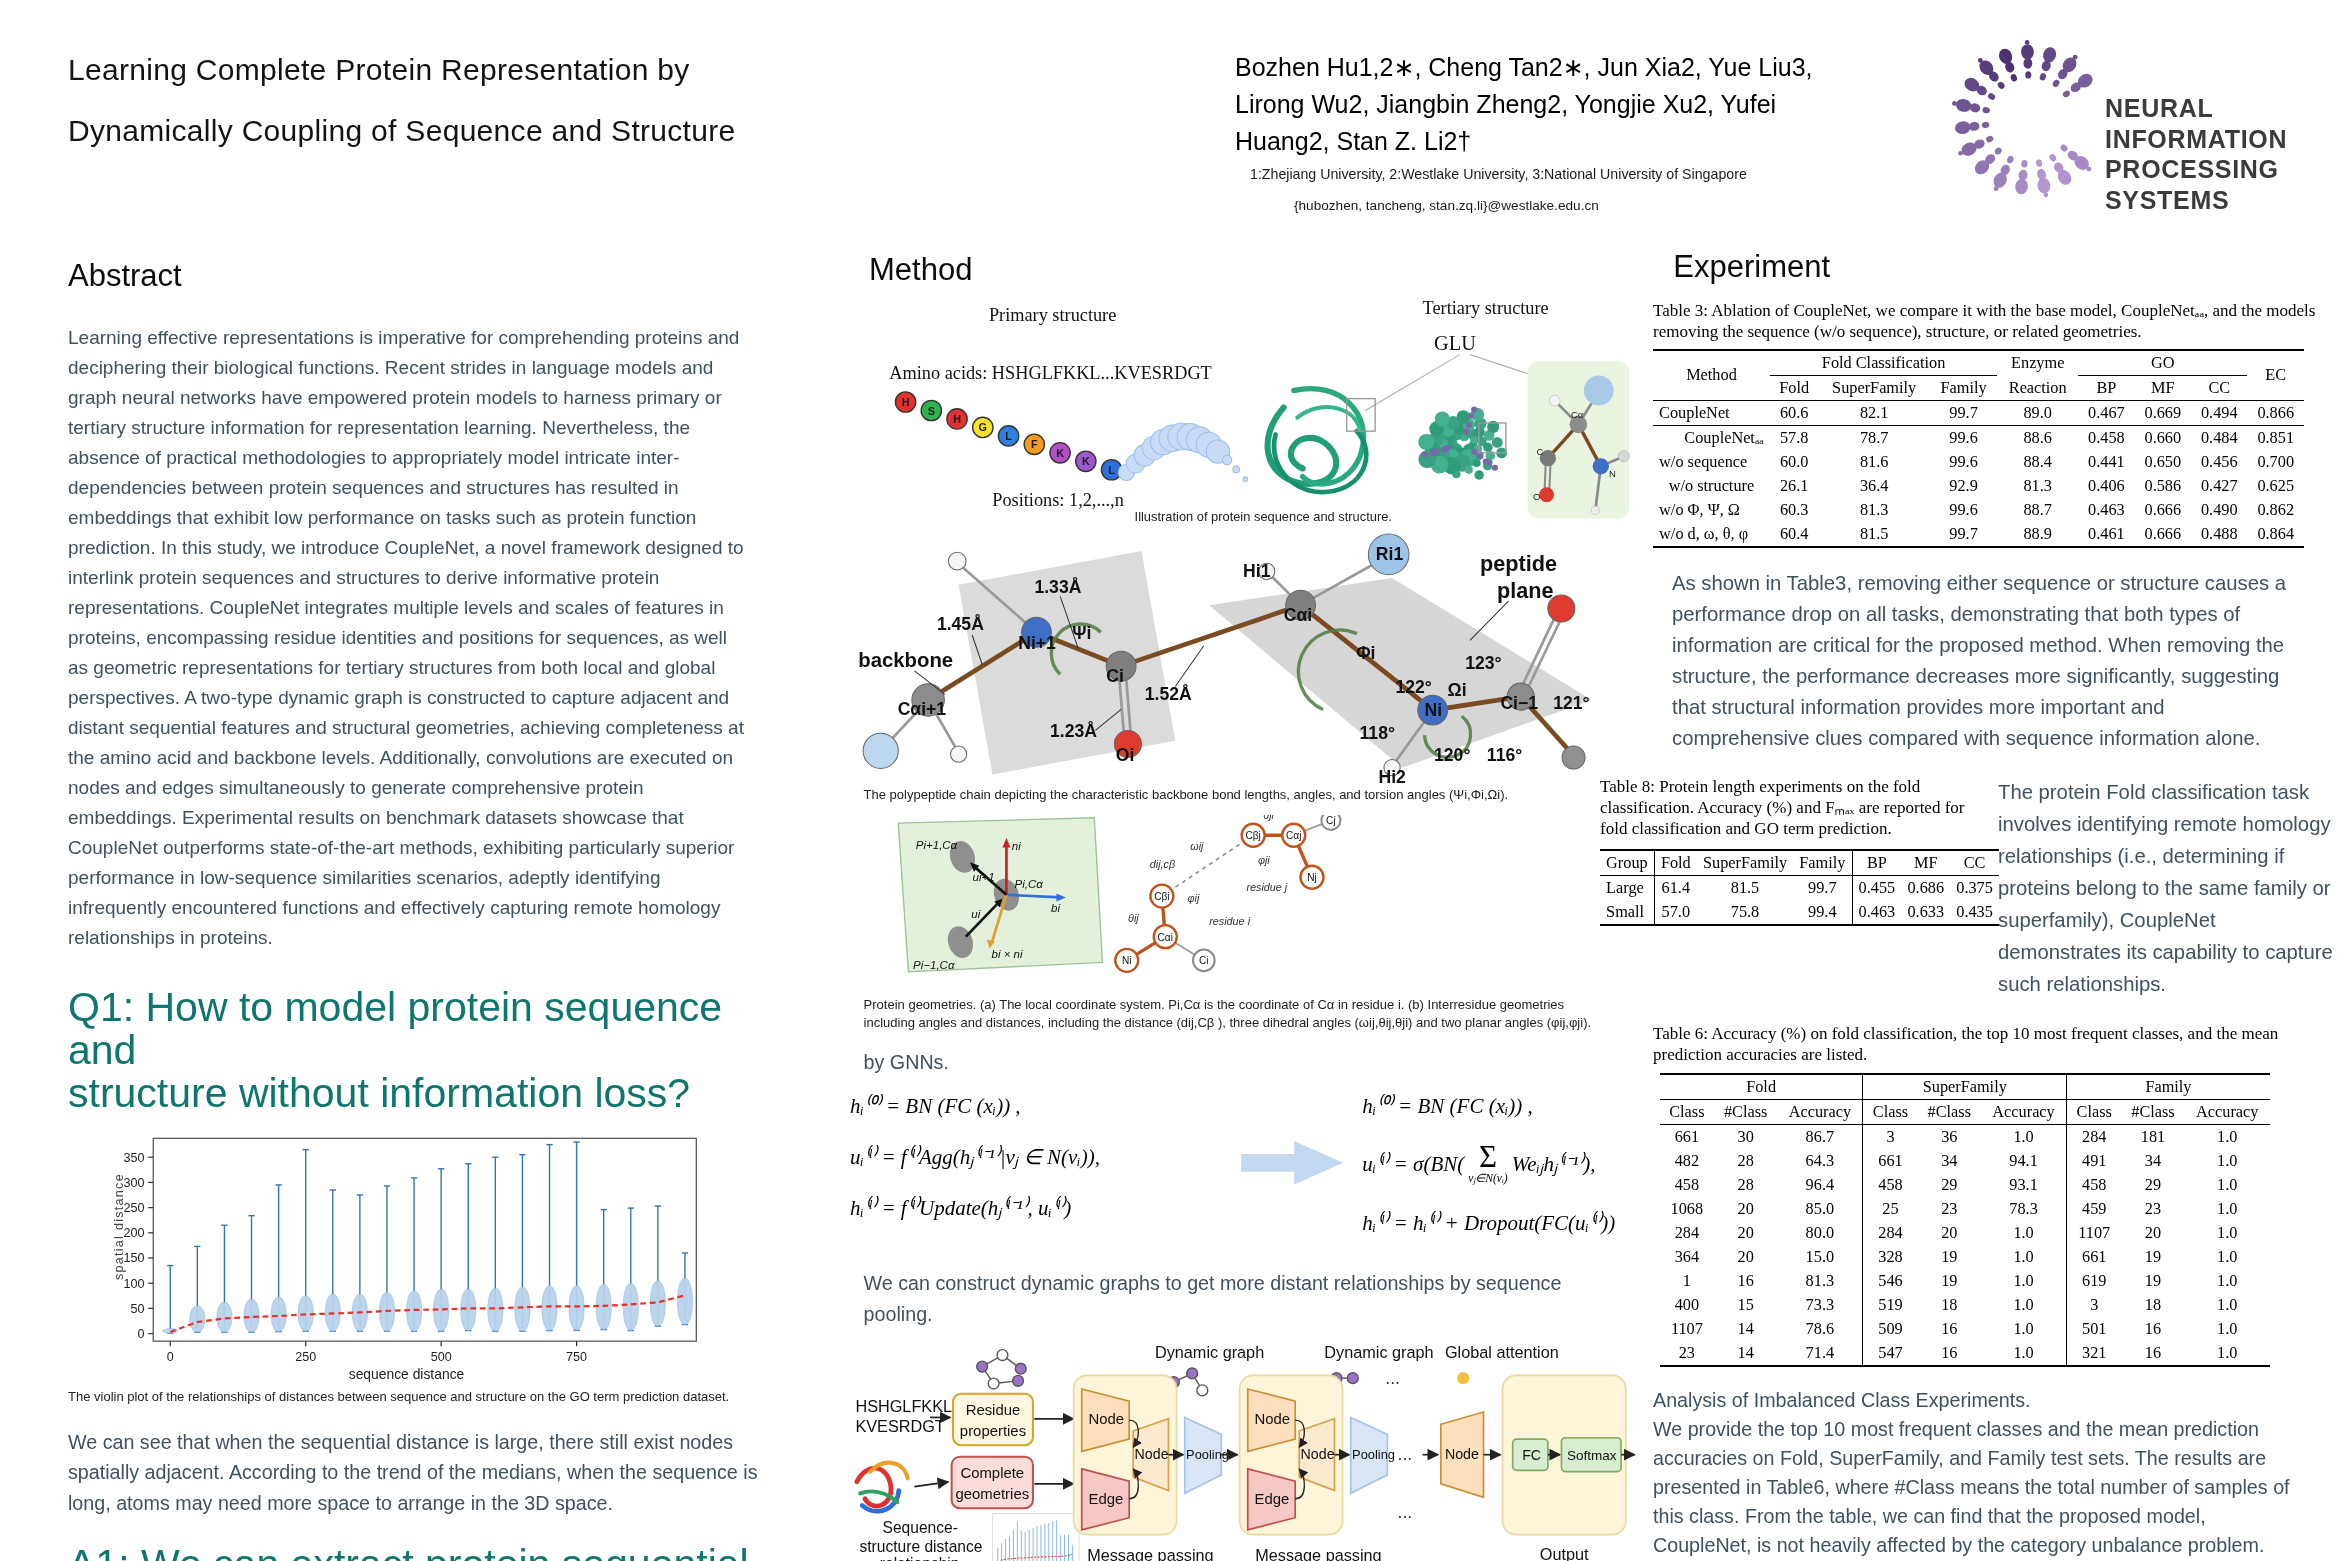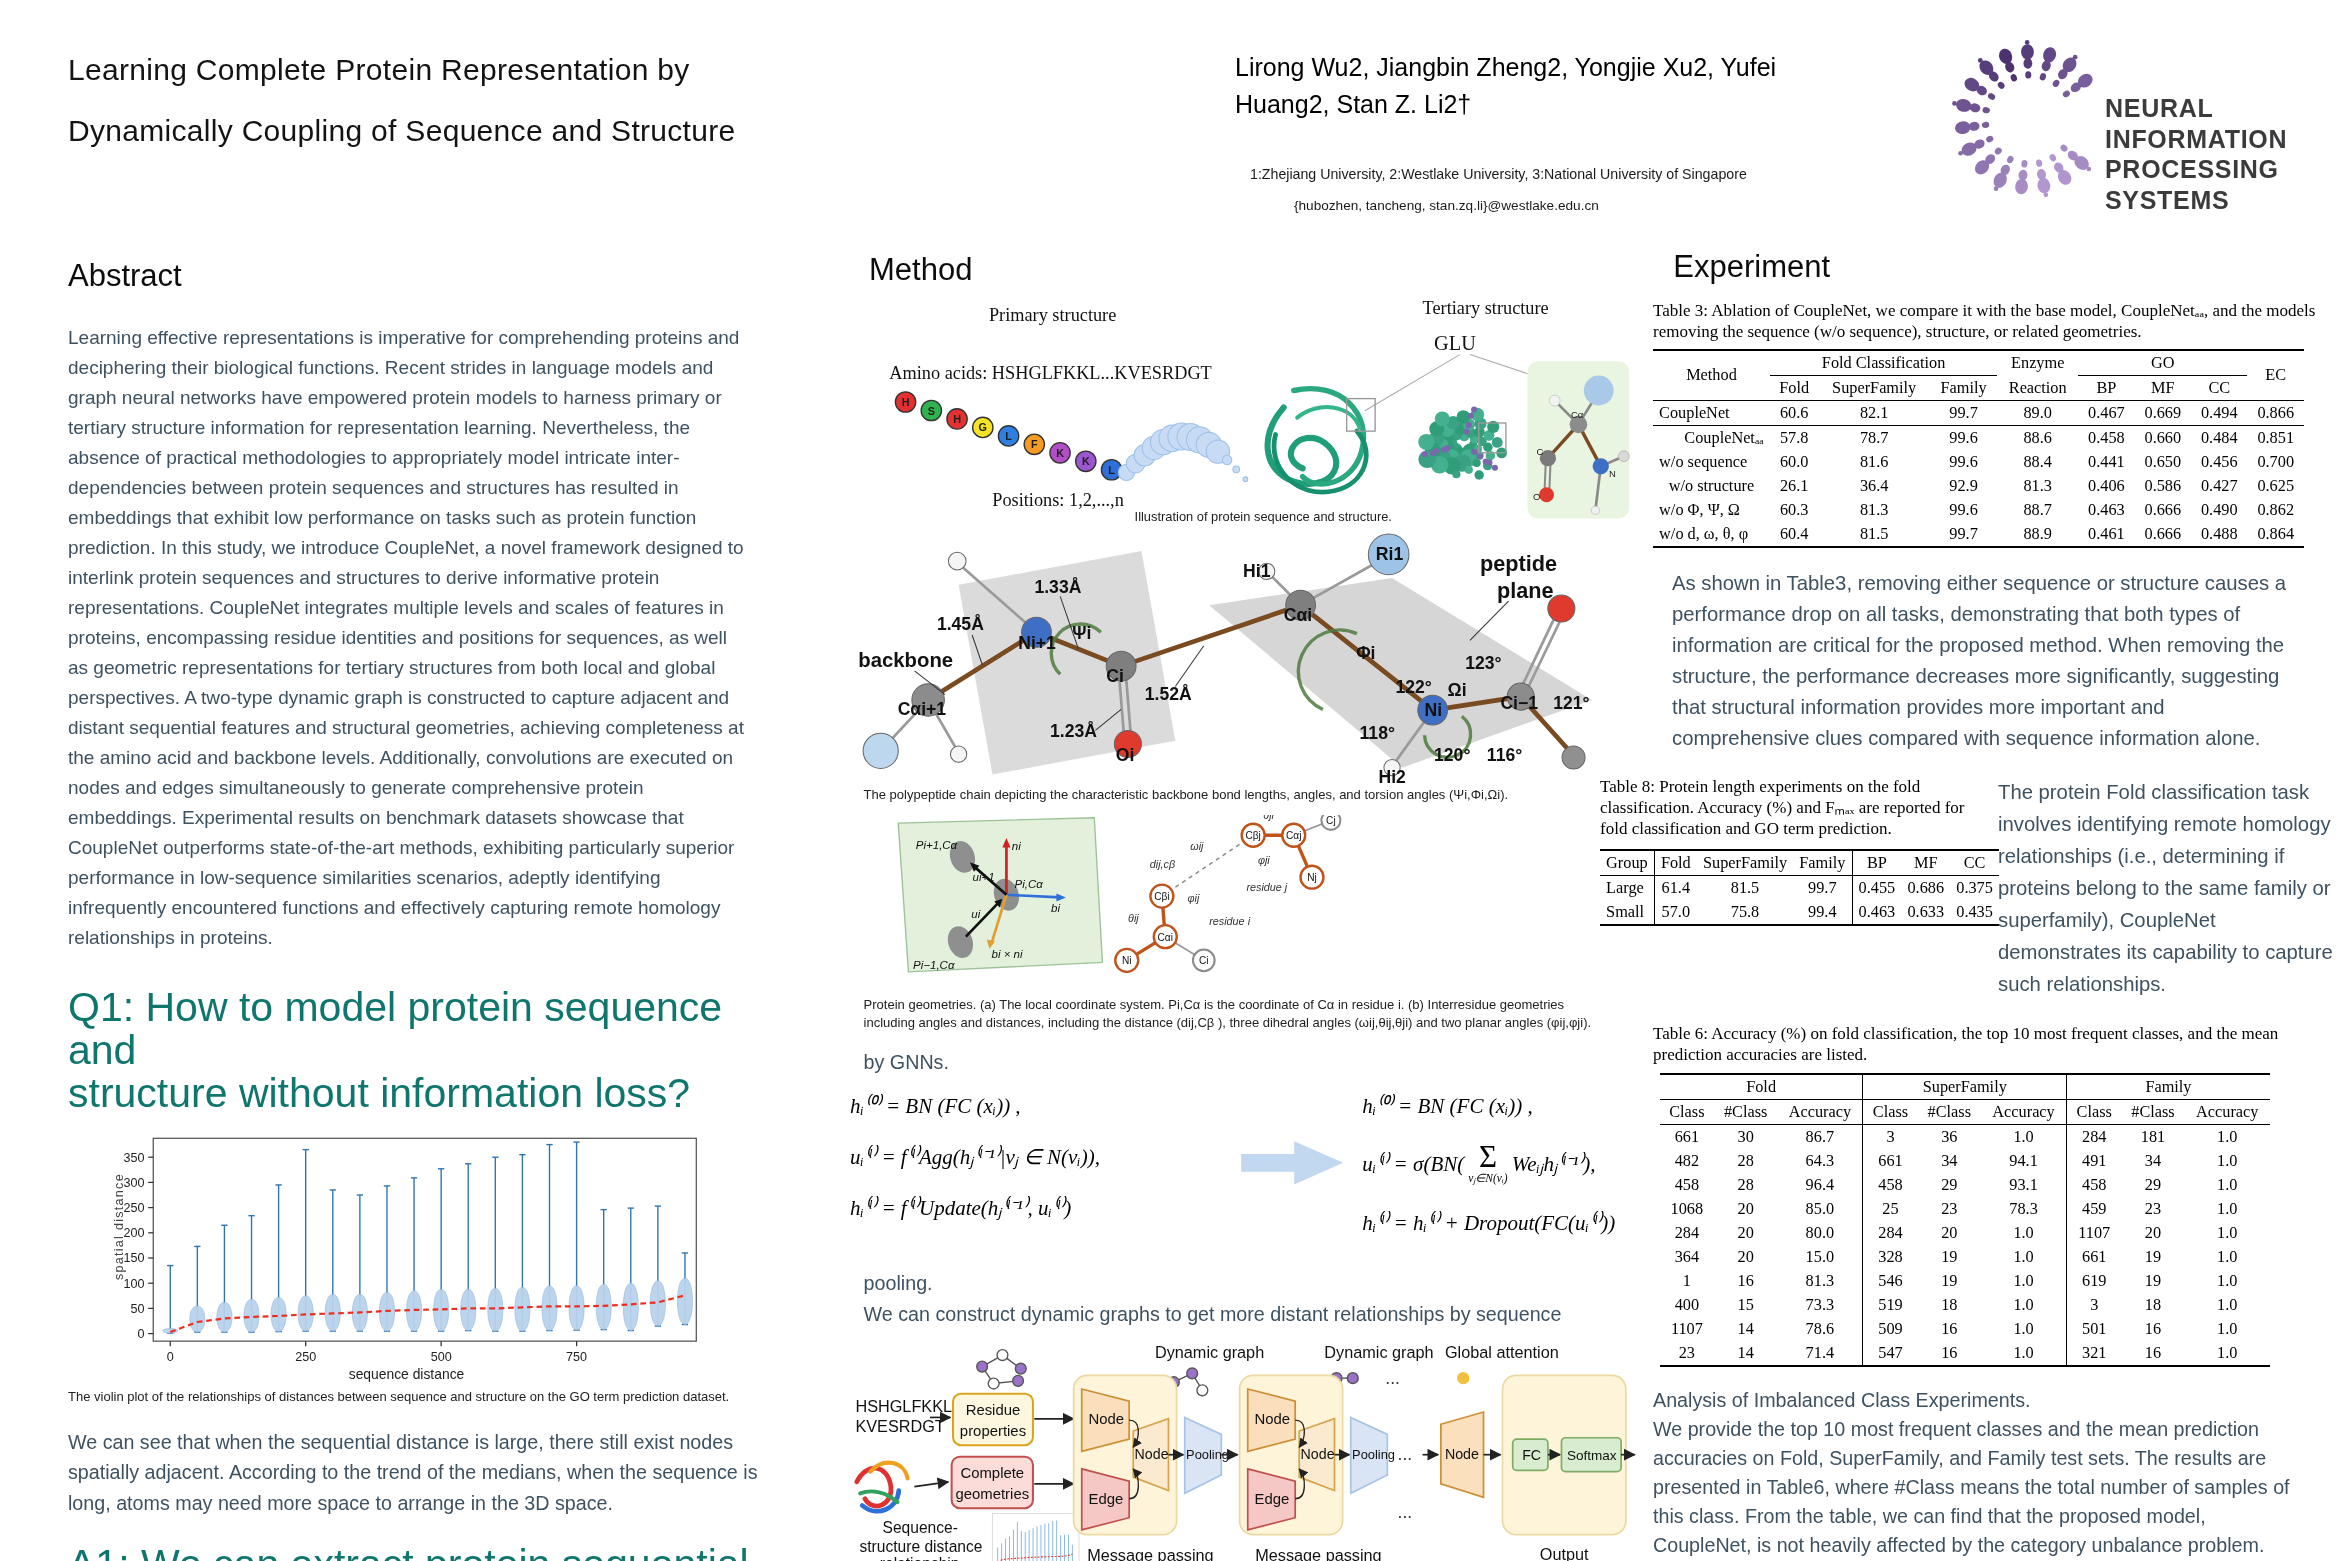--- a/index.html
+++ b/index.html
@@ -52,6 +52,7 @@
     <div>Dynamically Coupling of Sequence and Structure</div>
   </div>
   <div id="authors" class="abs">
+    <div>Bozhen Hu1,2∗, Cheng Tan2∗, Jun Xia2, Yue Liu3,</div>
     <div>Lirong Wu2, Jiangbin Zheng2, Yongjie Xu2, Yufei</div>
     <div>Huang2, Stan Z. Li2†</div>
   </div>

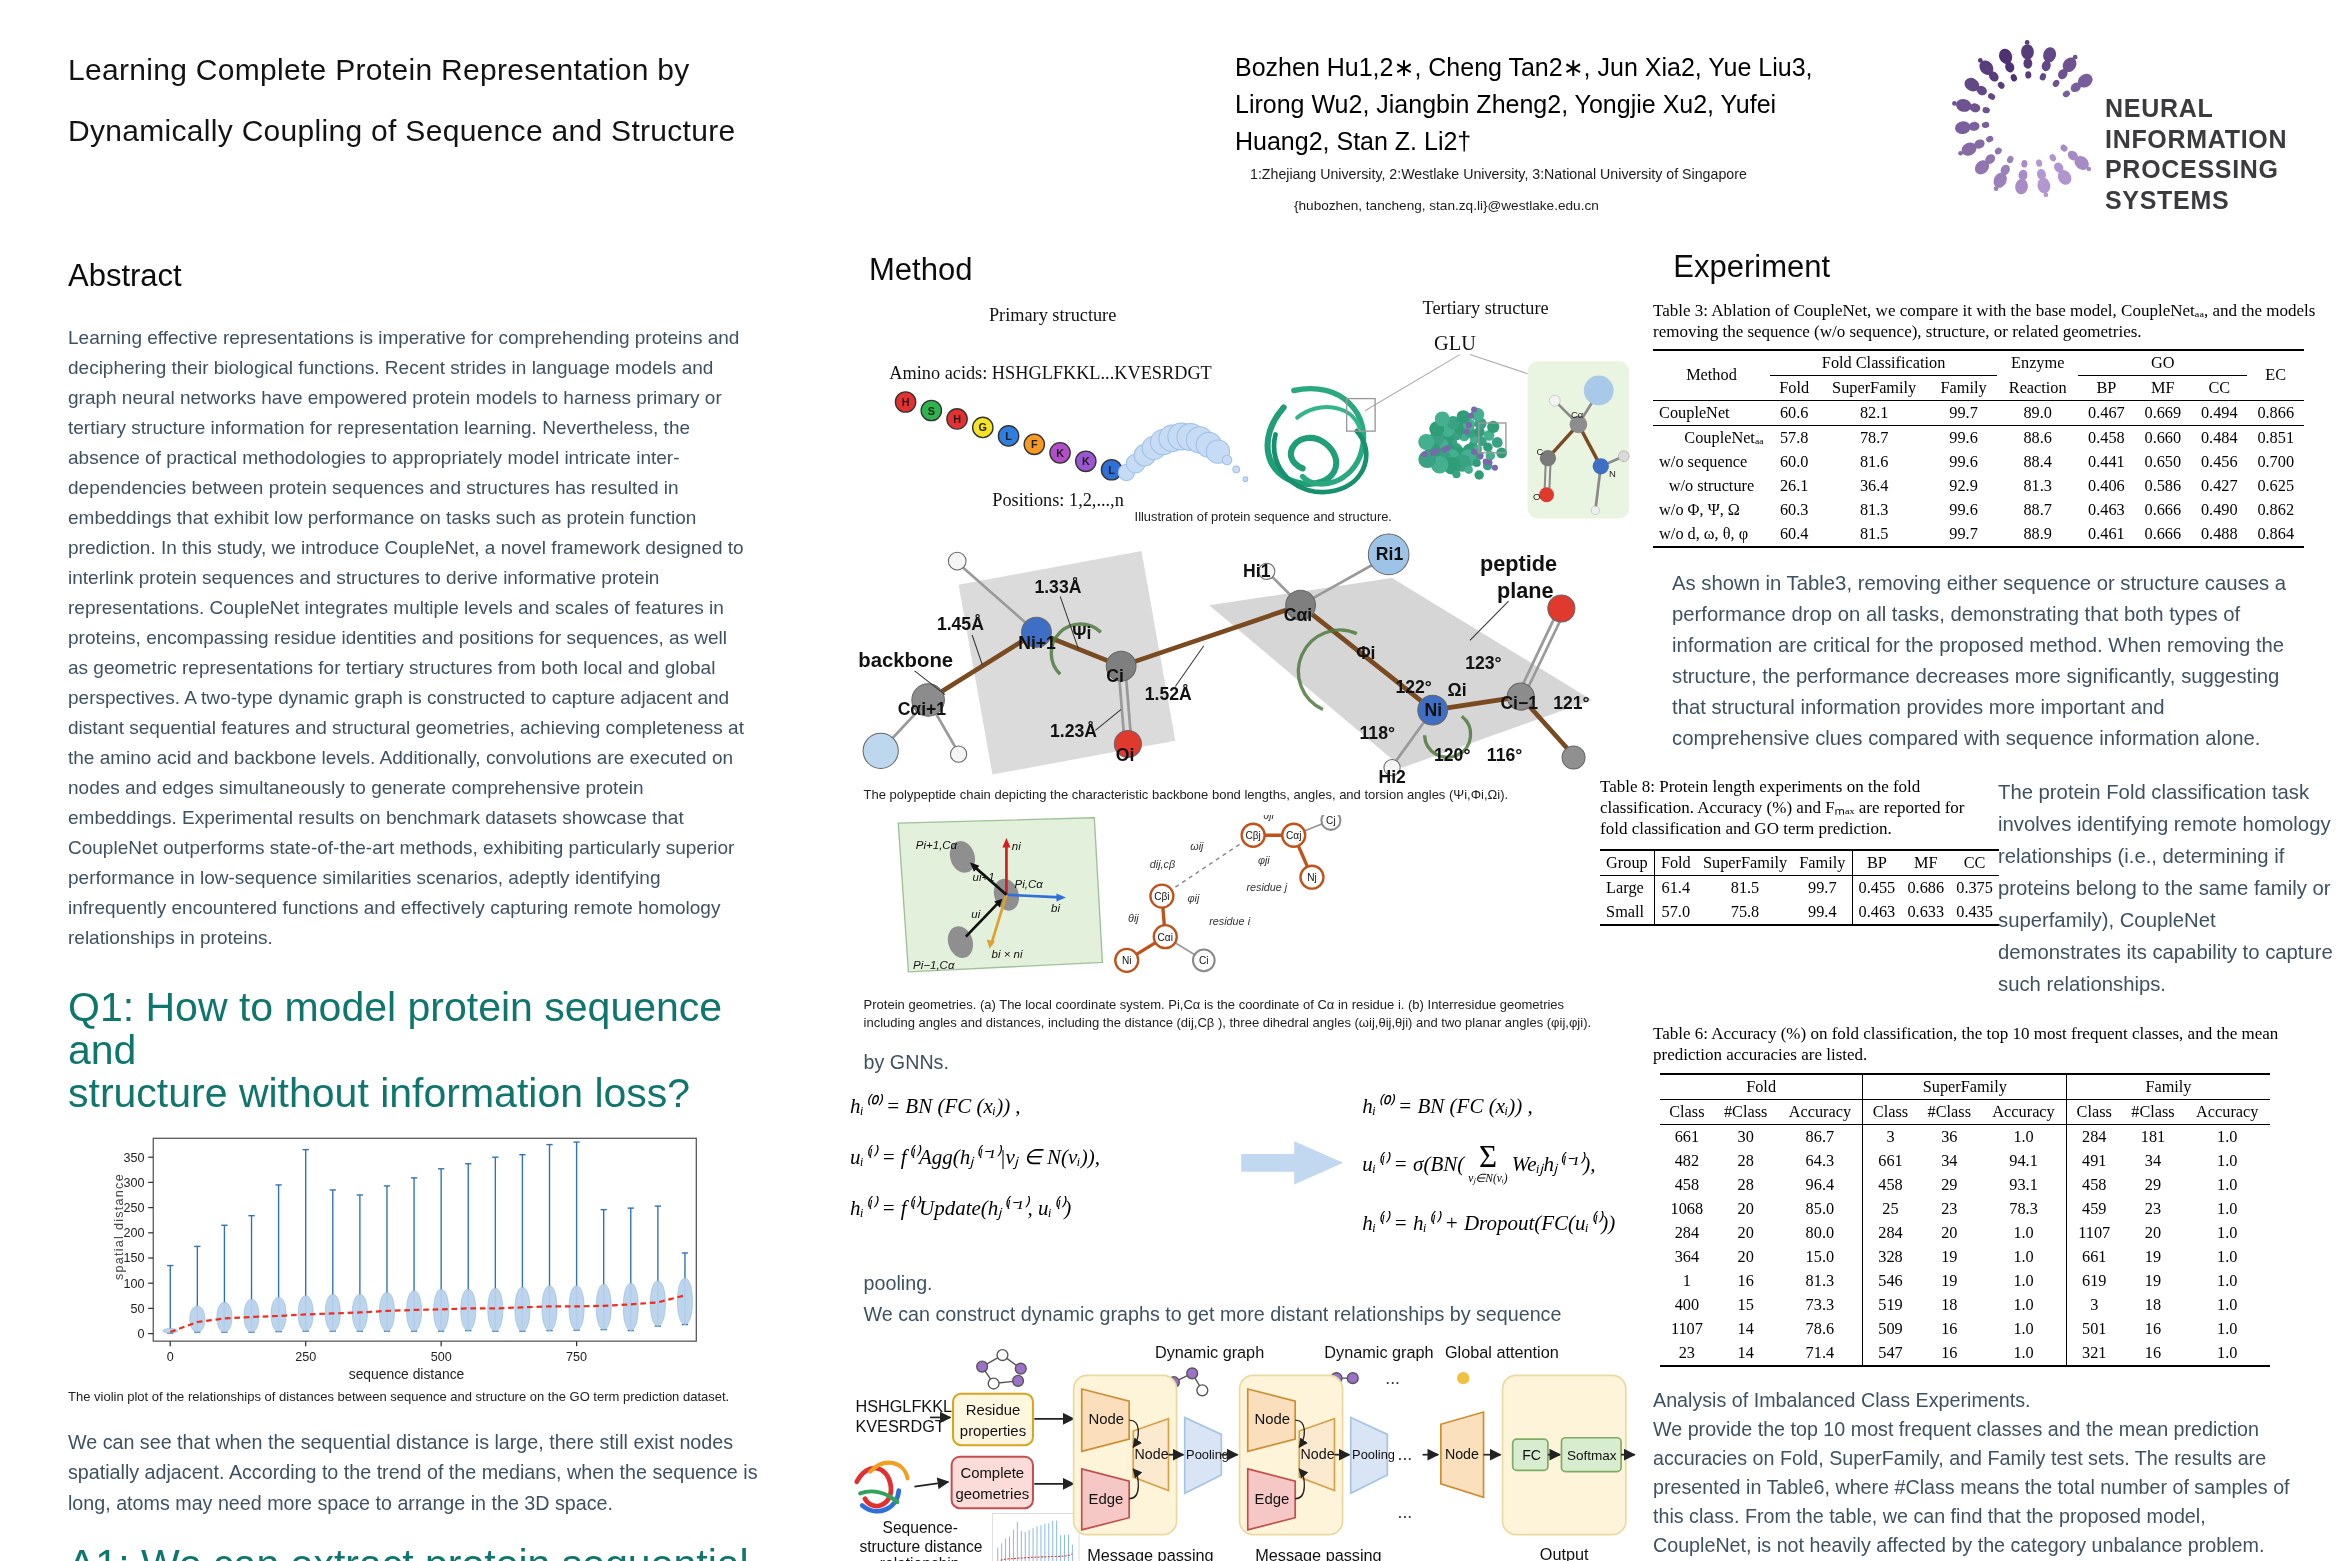--- a/index.html
+++ b/index.html
@@ -600,8 +600,8 @@
     </div>
 
     <div class="para" style="margin-top:9.5px;margin-left:13.6px;">
+      <div>We can construct dynamic graphs to get more distant relationships by sequence</div>
       <div>pooling.</div>
-      <div>We can construct dynamic graphs to get more distant relationships by sequence</div>
     </div>
 
     

